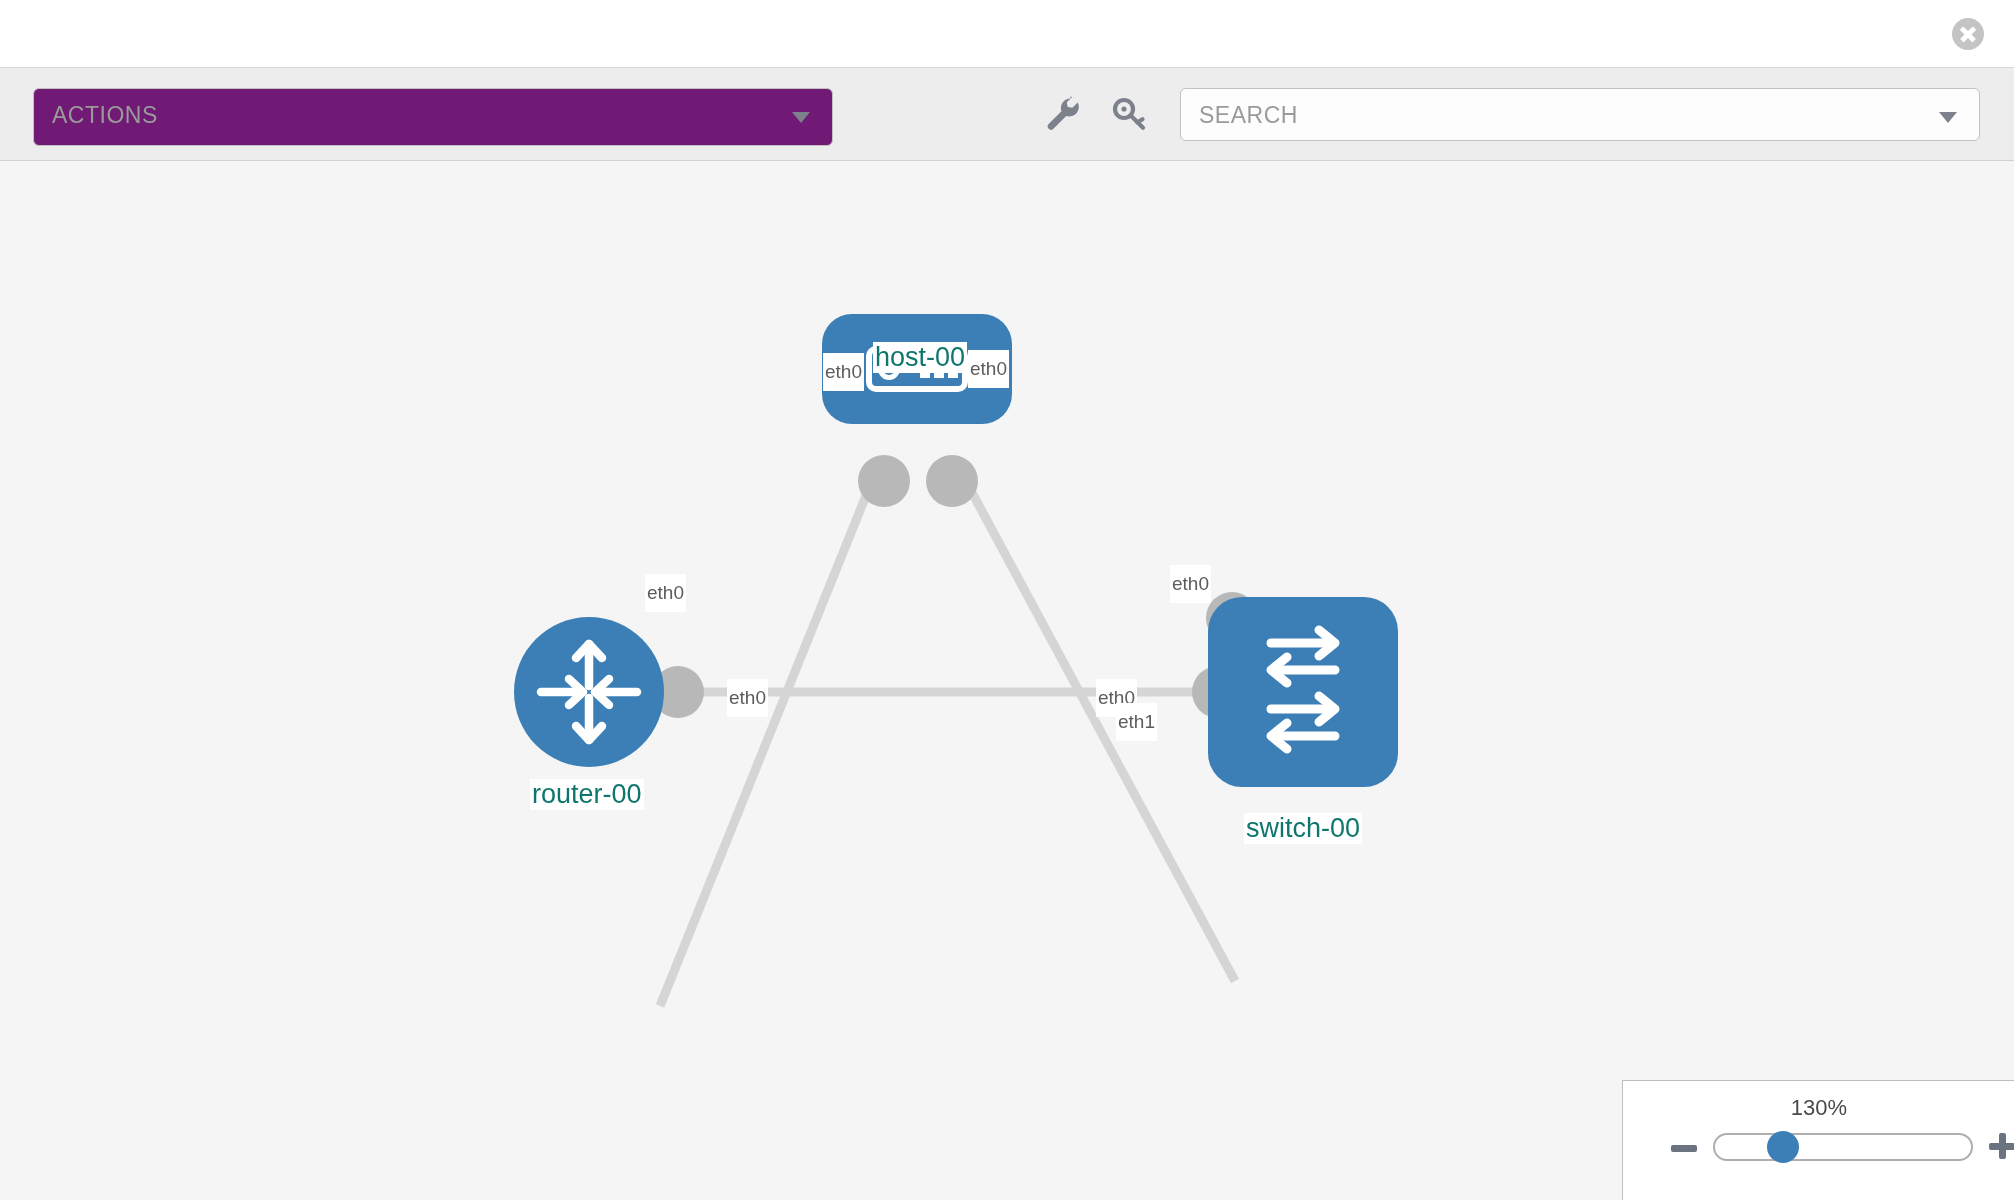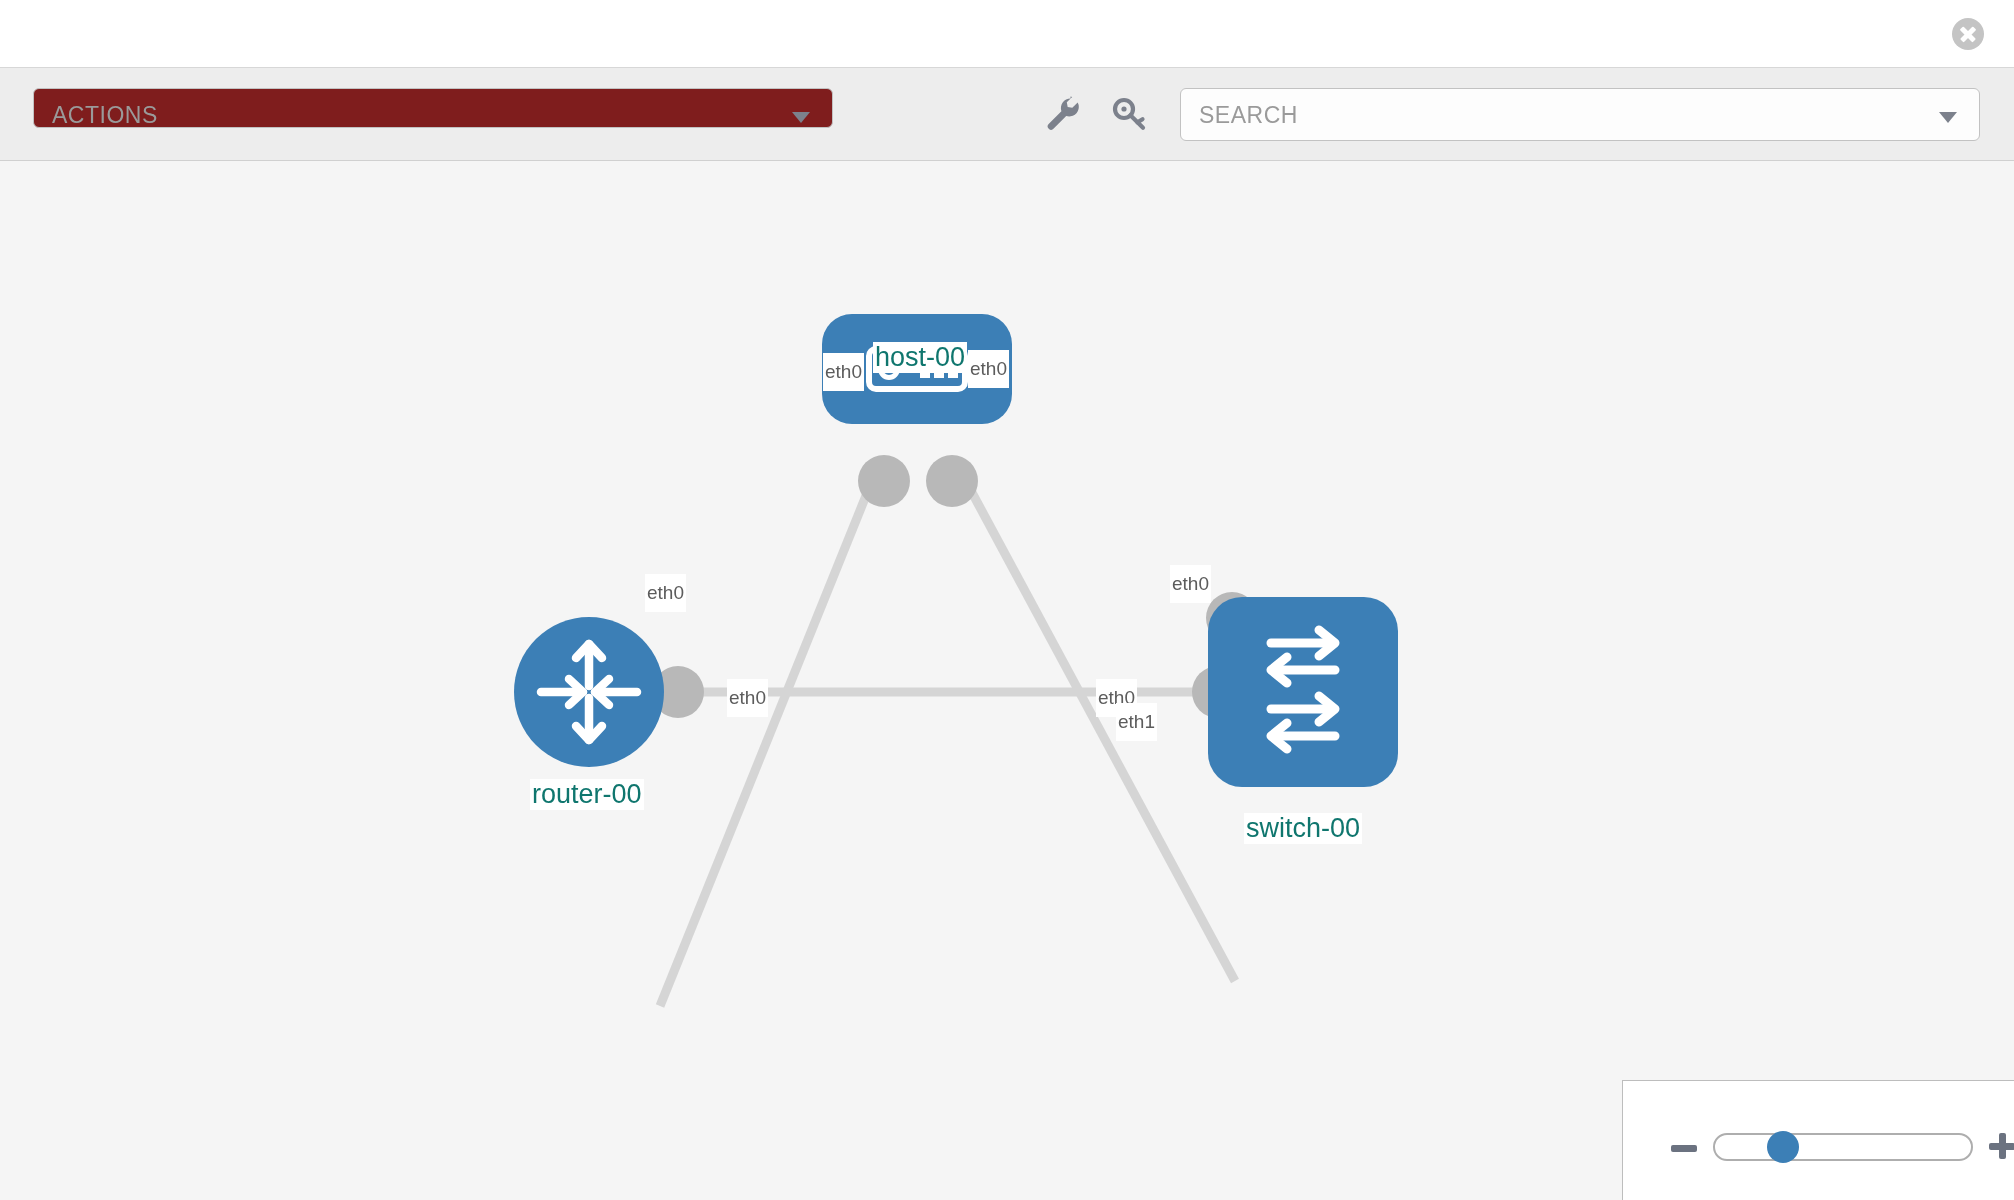--- a/index.html
+++ b/index.html
@@ -74,8 +74,8 @@
     left: 33px;
     top: 20px;
     width: 800px;
-    height: 40px;
-    background: #7f1d1d;
+    height: 58px;
+    background: #701a75;
     border: 1px solid #c2c2c2;
     border-radius: 6px;
     box-sizing: border-box;

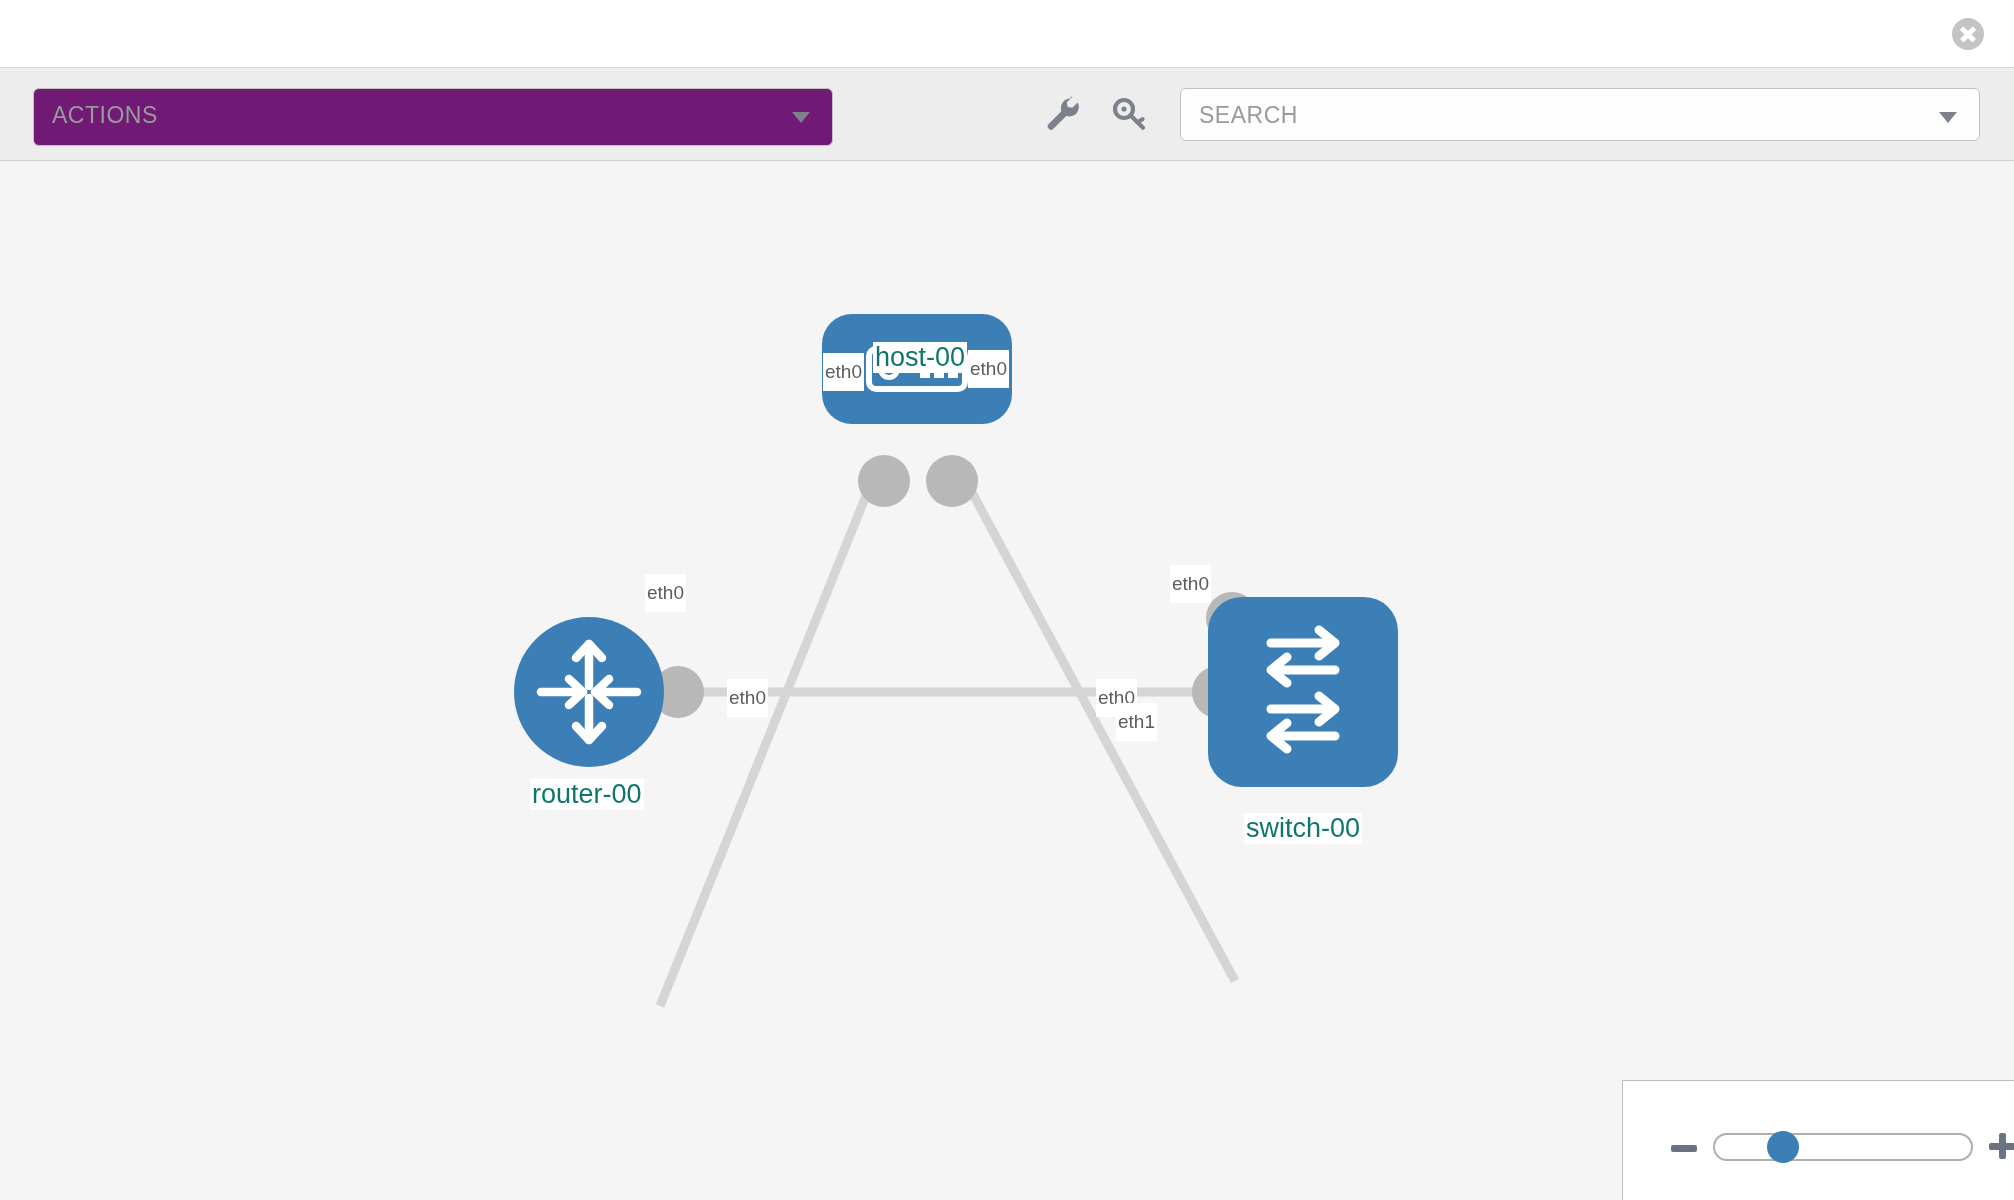--- a/index.html
+++ b/index.html
@@ -343,6 +343,7 @@
 </div>
 
 <div class="zoom-panel">
+  <div class="zoom-value">130%</div>
   <div class="zoom-minus"></div>
   <div class="zoom-track"></div>
   <div class="zoom-thumb"></div>

